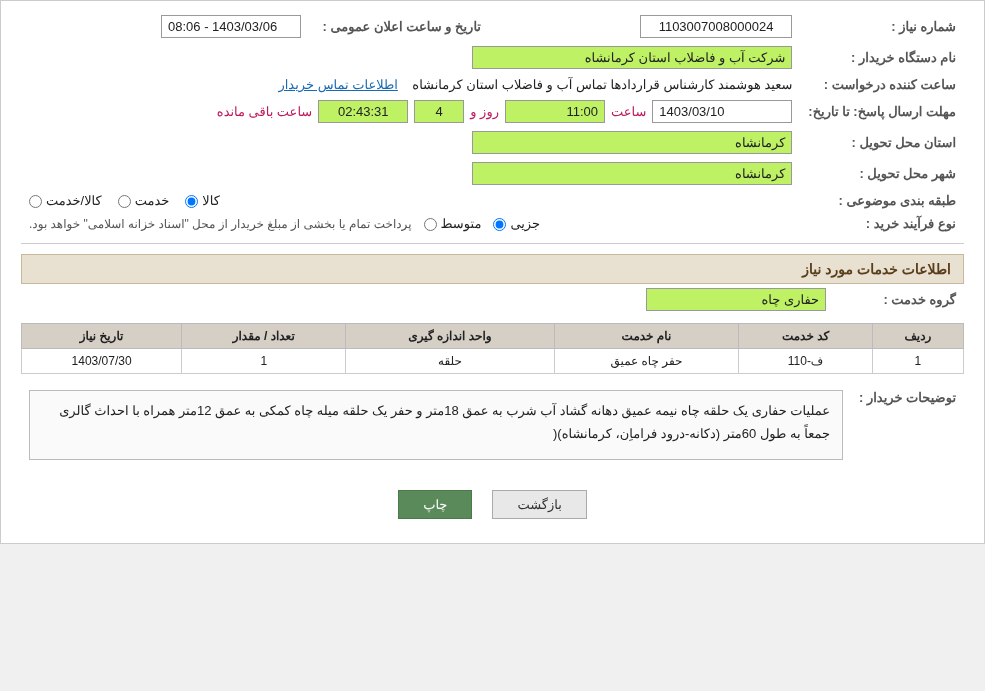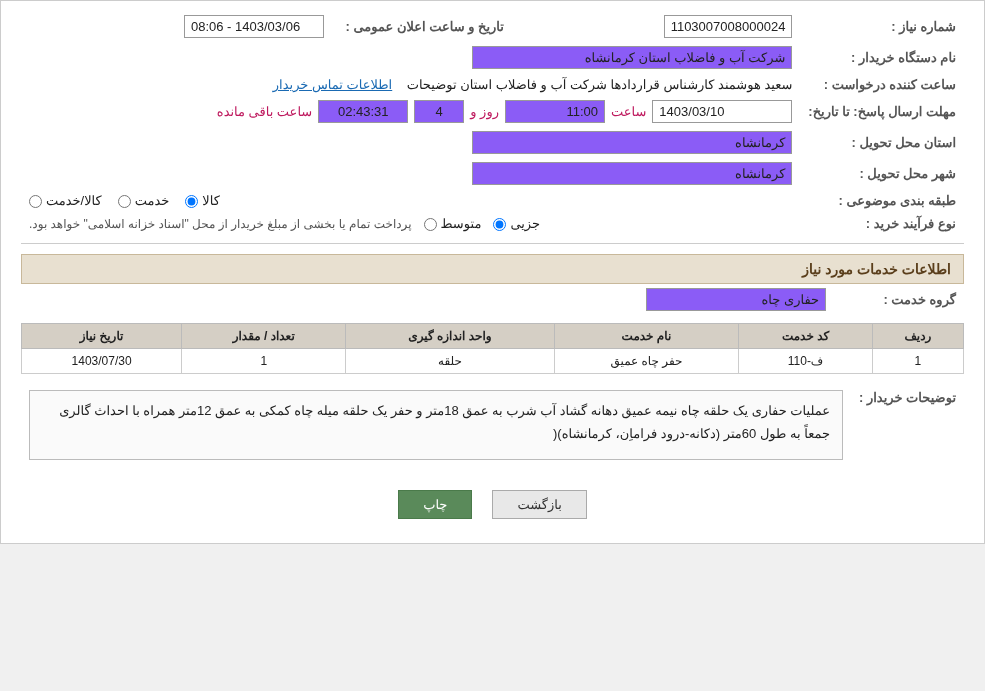--- a/index.html
+++ b/index.html
@@ -166,7 +166,7 @@
     .need-id-box {
       border: 1px solid #999;
       background: #fff;
-      padding: 3px 6px;
+      padding: 3px 18px;
       display: inline-block;
       text-align: center;
     }

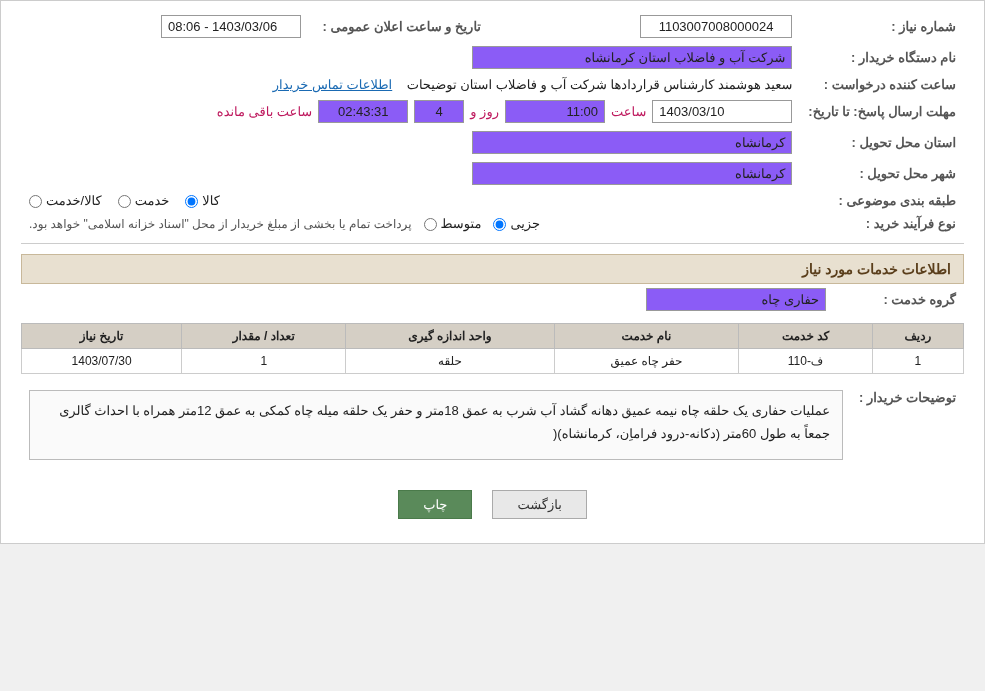--- a/index.html
+++ b/index.html
@@ -49,7 +49,7 @@
     }
     .input-box {
       border: 1px solid #999;
-      background: #8b5cf6;
+      background: #bef264;
       padding: 3px 6px;
       min-width: 180px;
       display: inline-block;

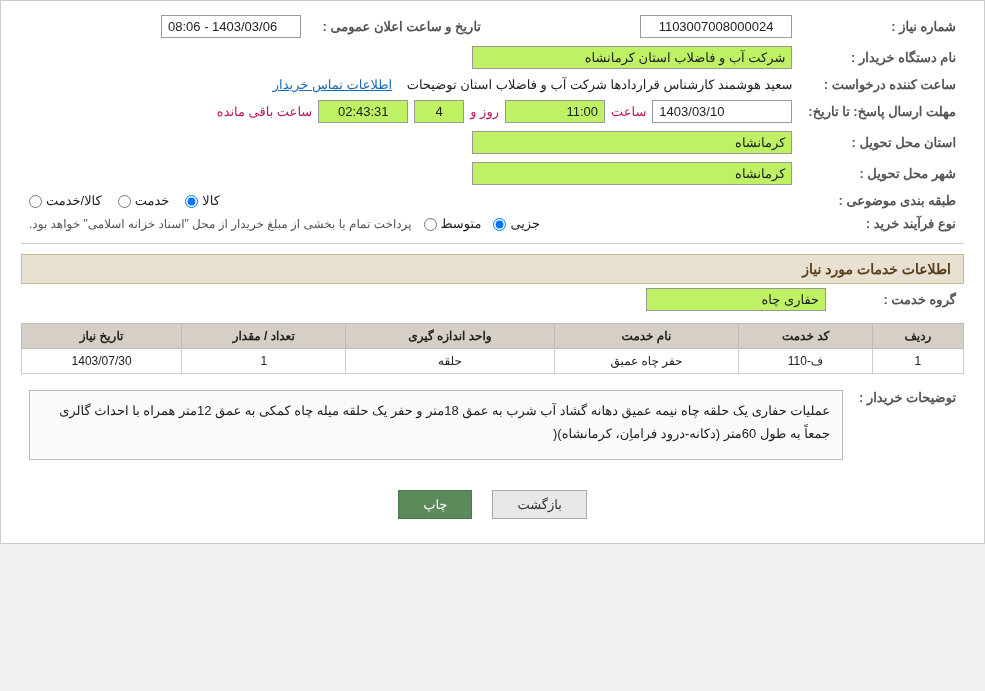--- a/index.html
+++ b/index.html
@@ -217,7 +217,7 @@
       <tr>
         <td class="label-cell">ساعت کننده درخواست :</td>
         <td class="value-cell" colspan="3">
-          <span>سعید هوشمند کارشناس قراردادها شرکت آب و فاضلاب استان توضیحات</span>
+          <span>سعید هوشمند کارشناس قراردادها تماس آب و فاضلاب استان کرمانشاه</span>
           &nbsp;&nbsp;
           <a class="blue-link">اطلاعات تماس خریدار</a>
         </td>

